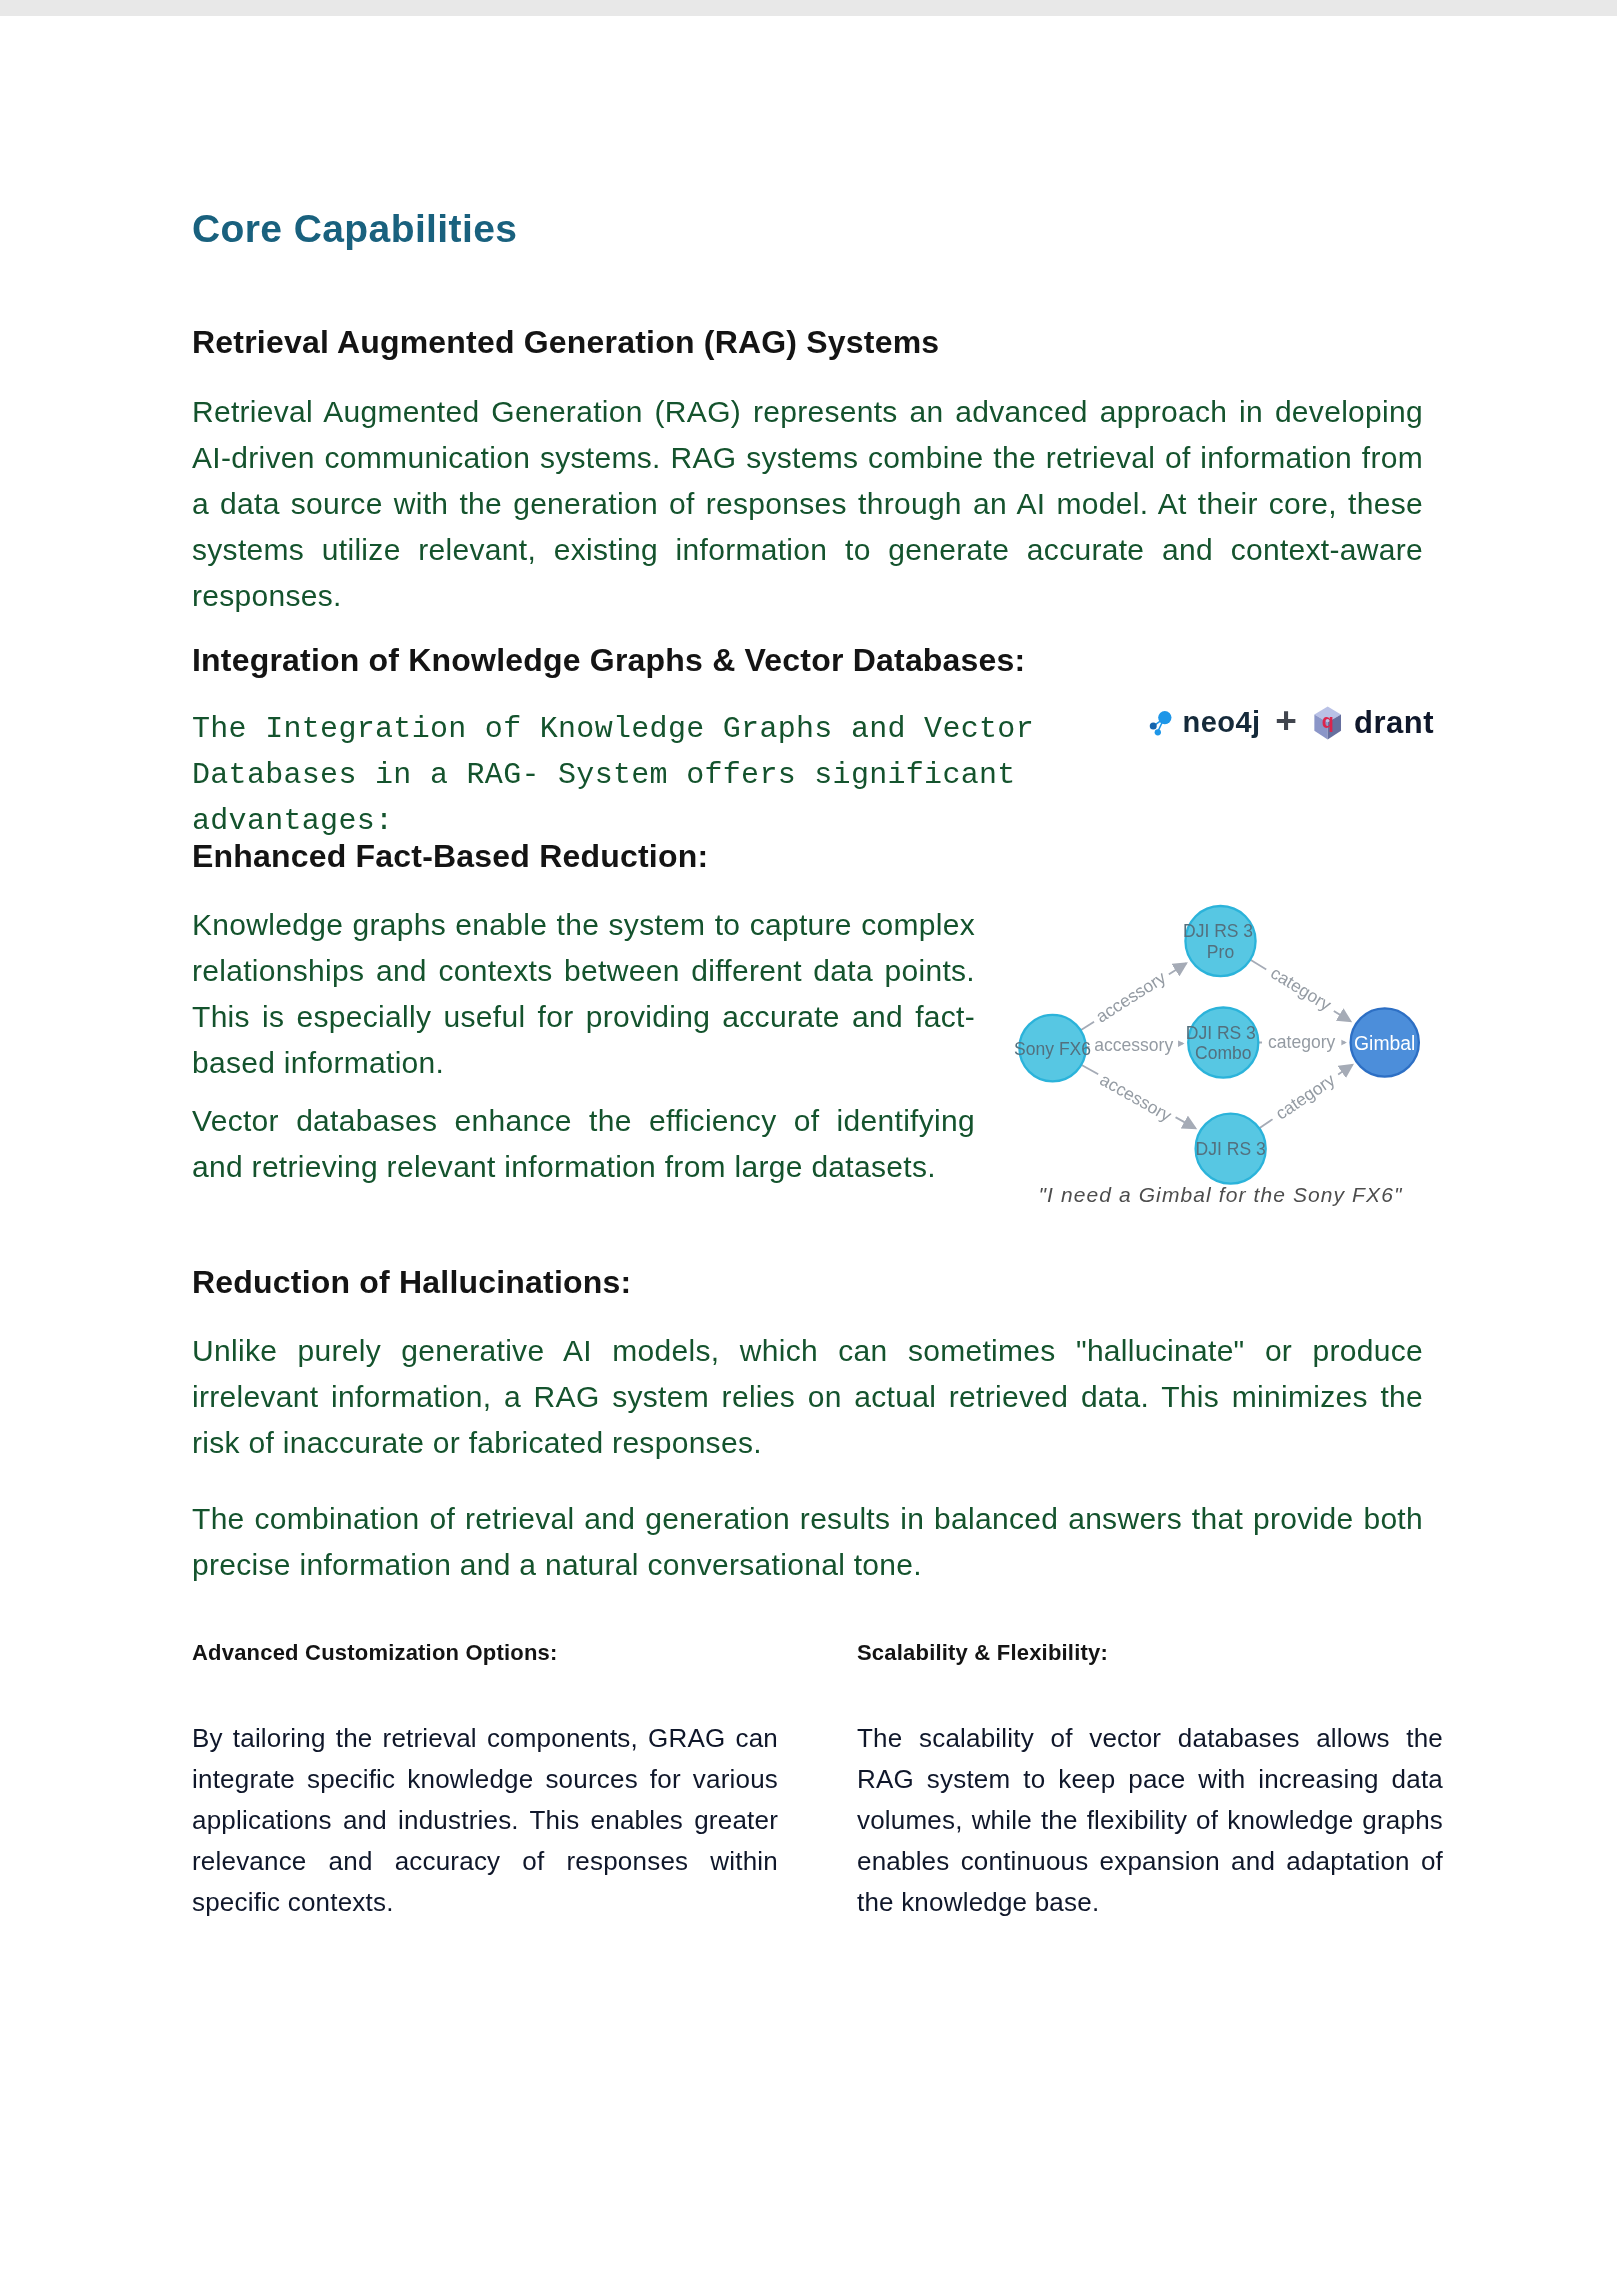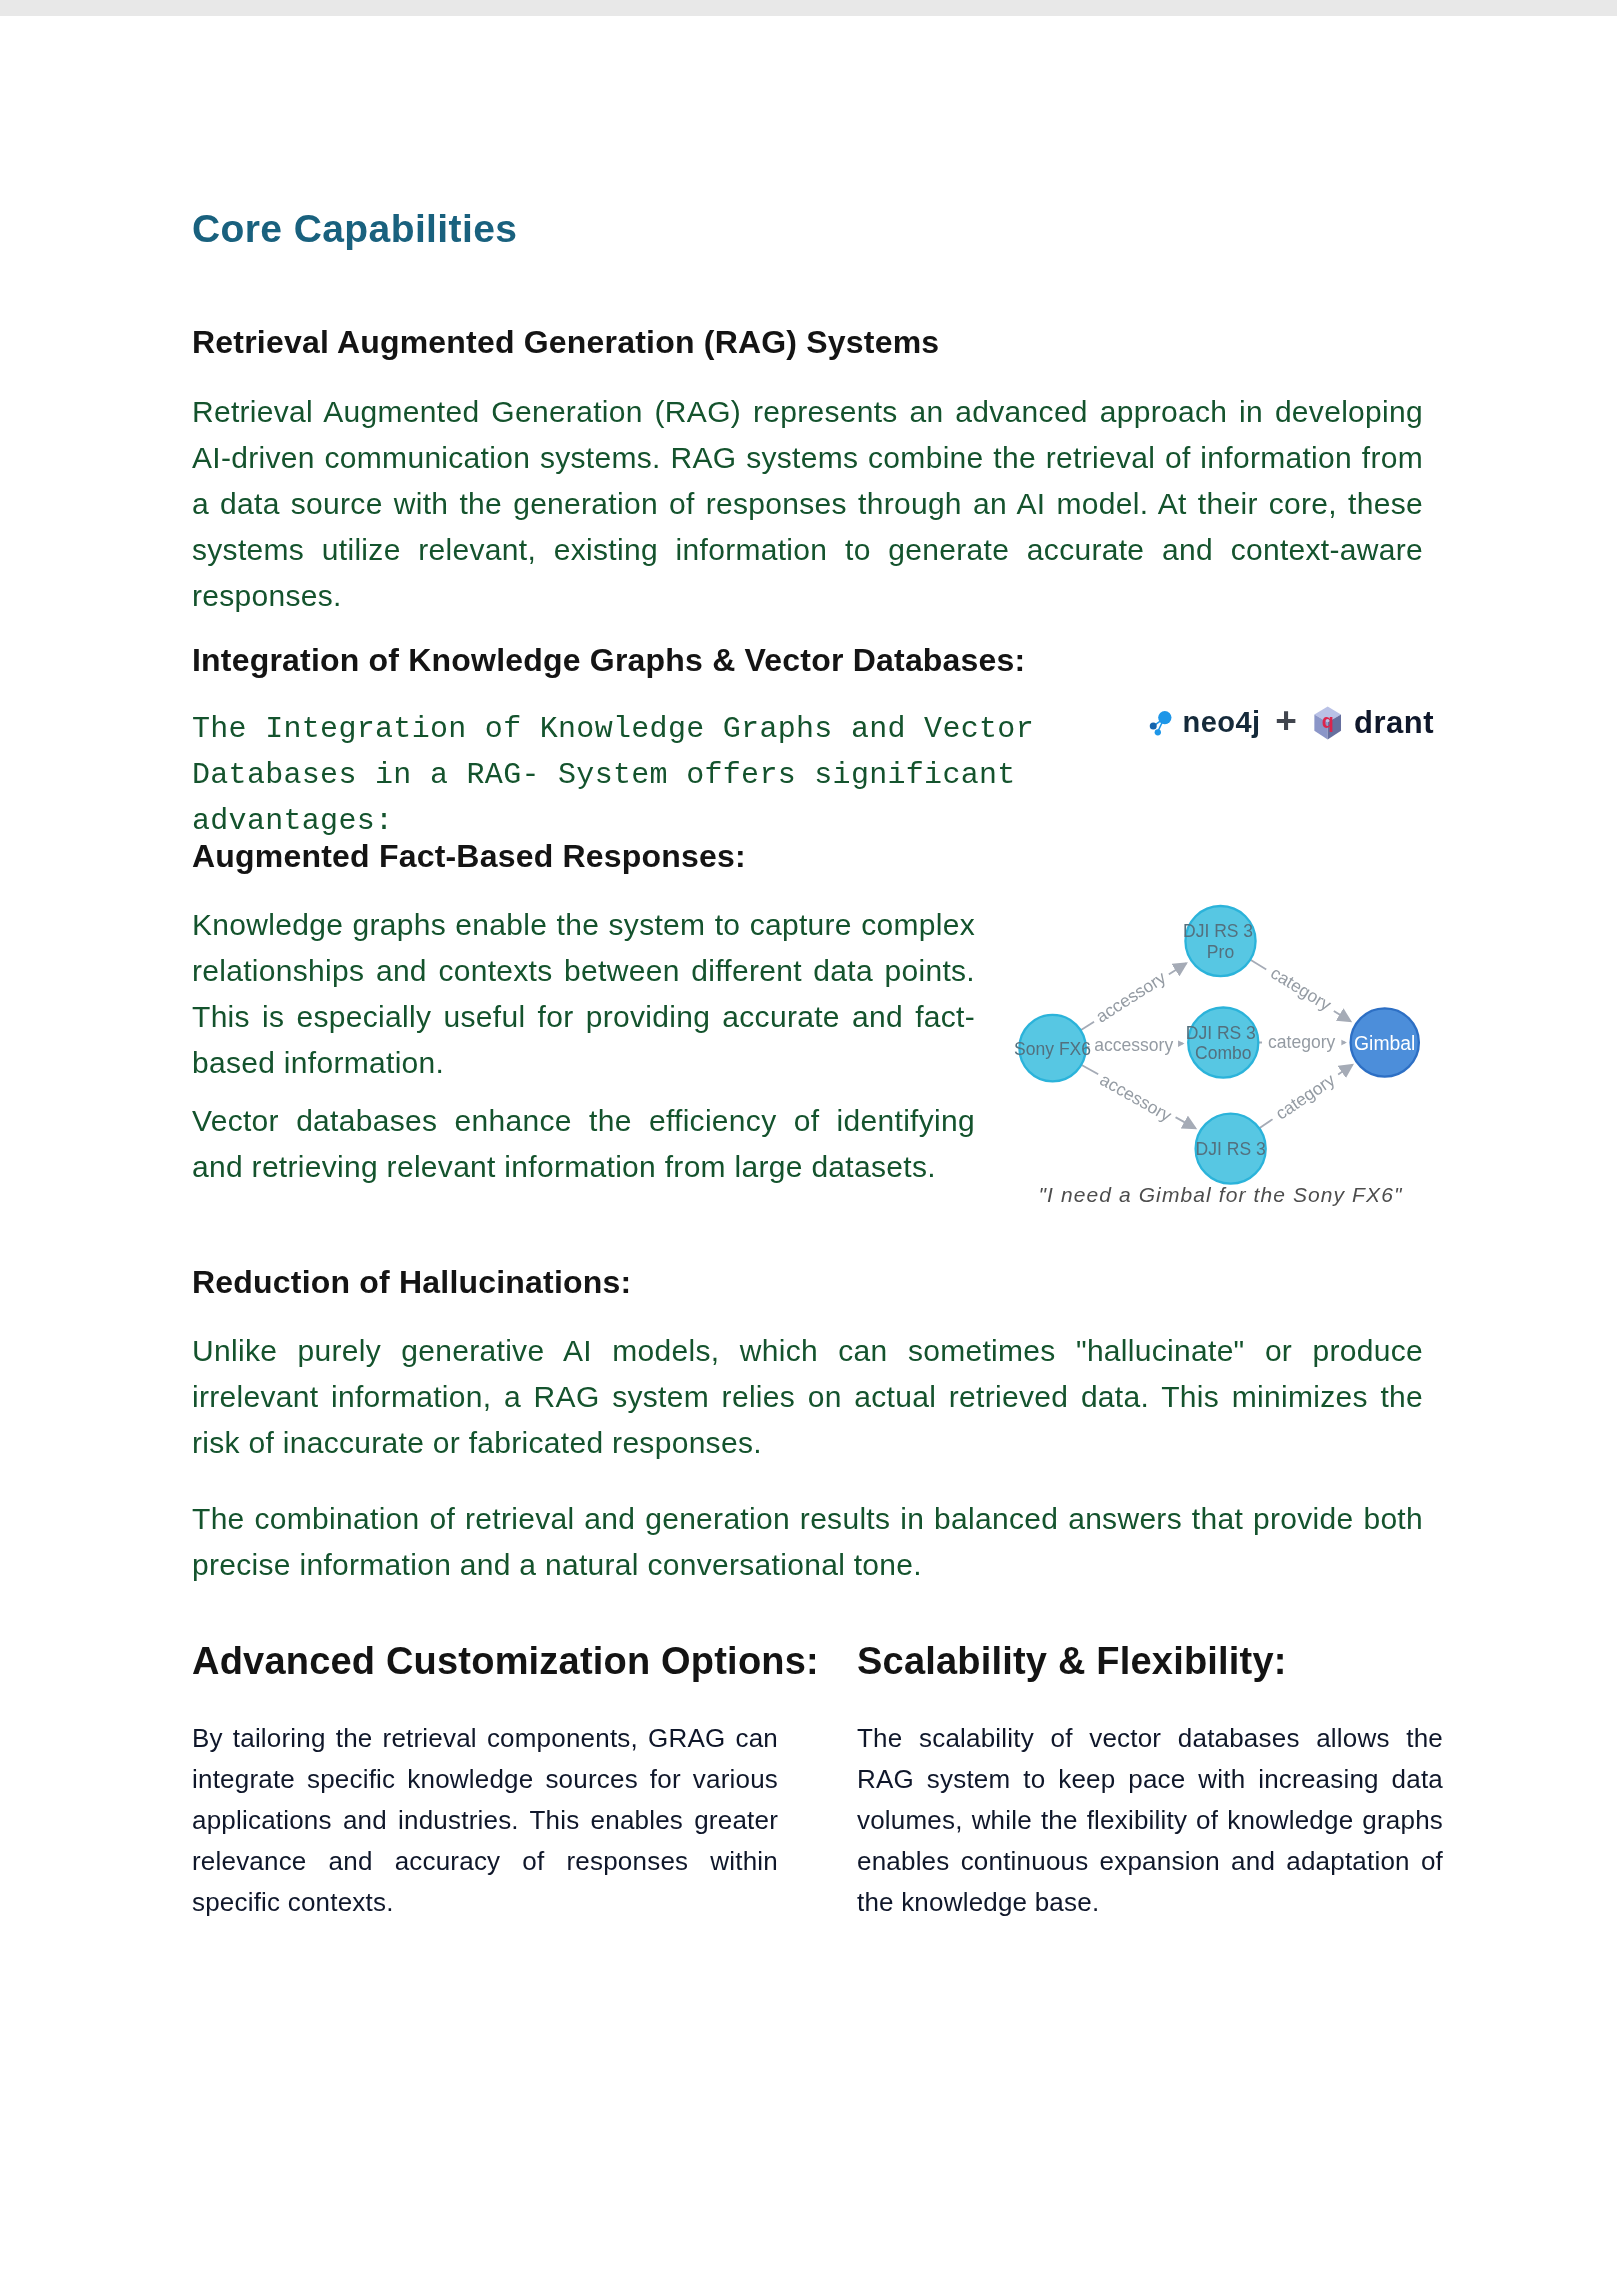--- a/index.html
+++ b/index.html
@@ -85,7 +85,7 @@
     <span class="qdrant-word">drant</span>
   </div>
 
-  <div class="abs h-section" style="top:822px;">Augmented Fact-Based Responses:</div>
+  <div class="abs h-section" style="top:822px;">Enhanced Fact-Based Reduction:</div>
   <div class="abs body-text narrow" style="top:886px;">Knowledge graphs enable the system to capture complex relationships and contexts between different data points. This is especially useful for providing accurate and fact-based information.</div>
   <div class="abs body-text narrow" style="top:1082px;">Vector databases enhance the efficiency of identifying and retrieving relevant information from large datasets.</div>
 

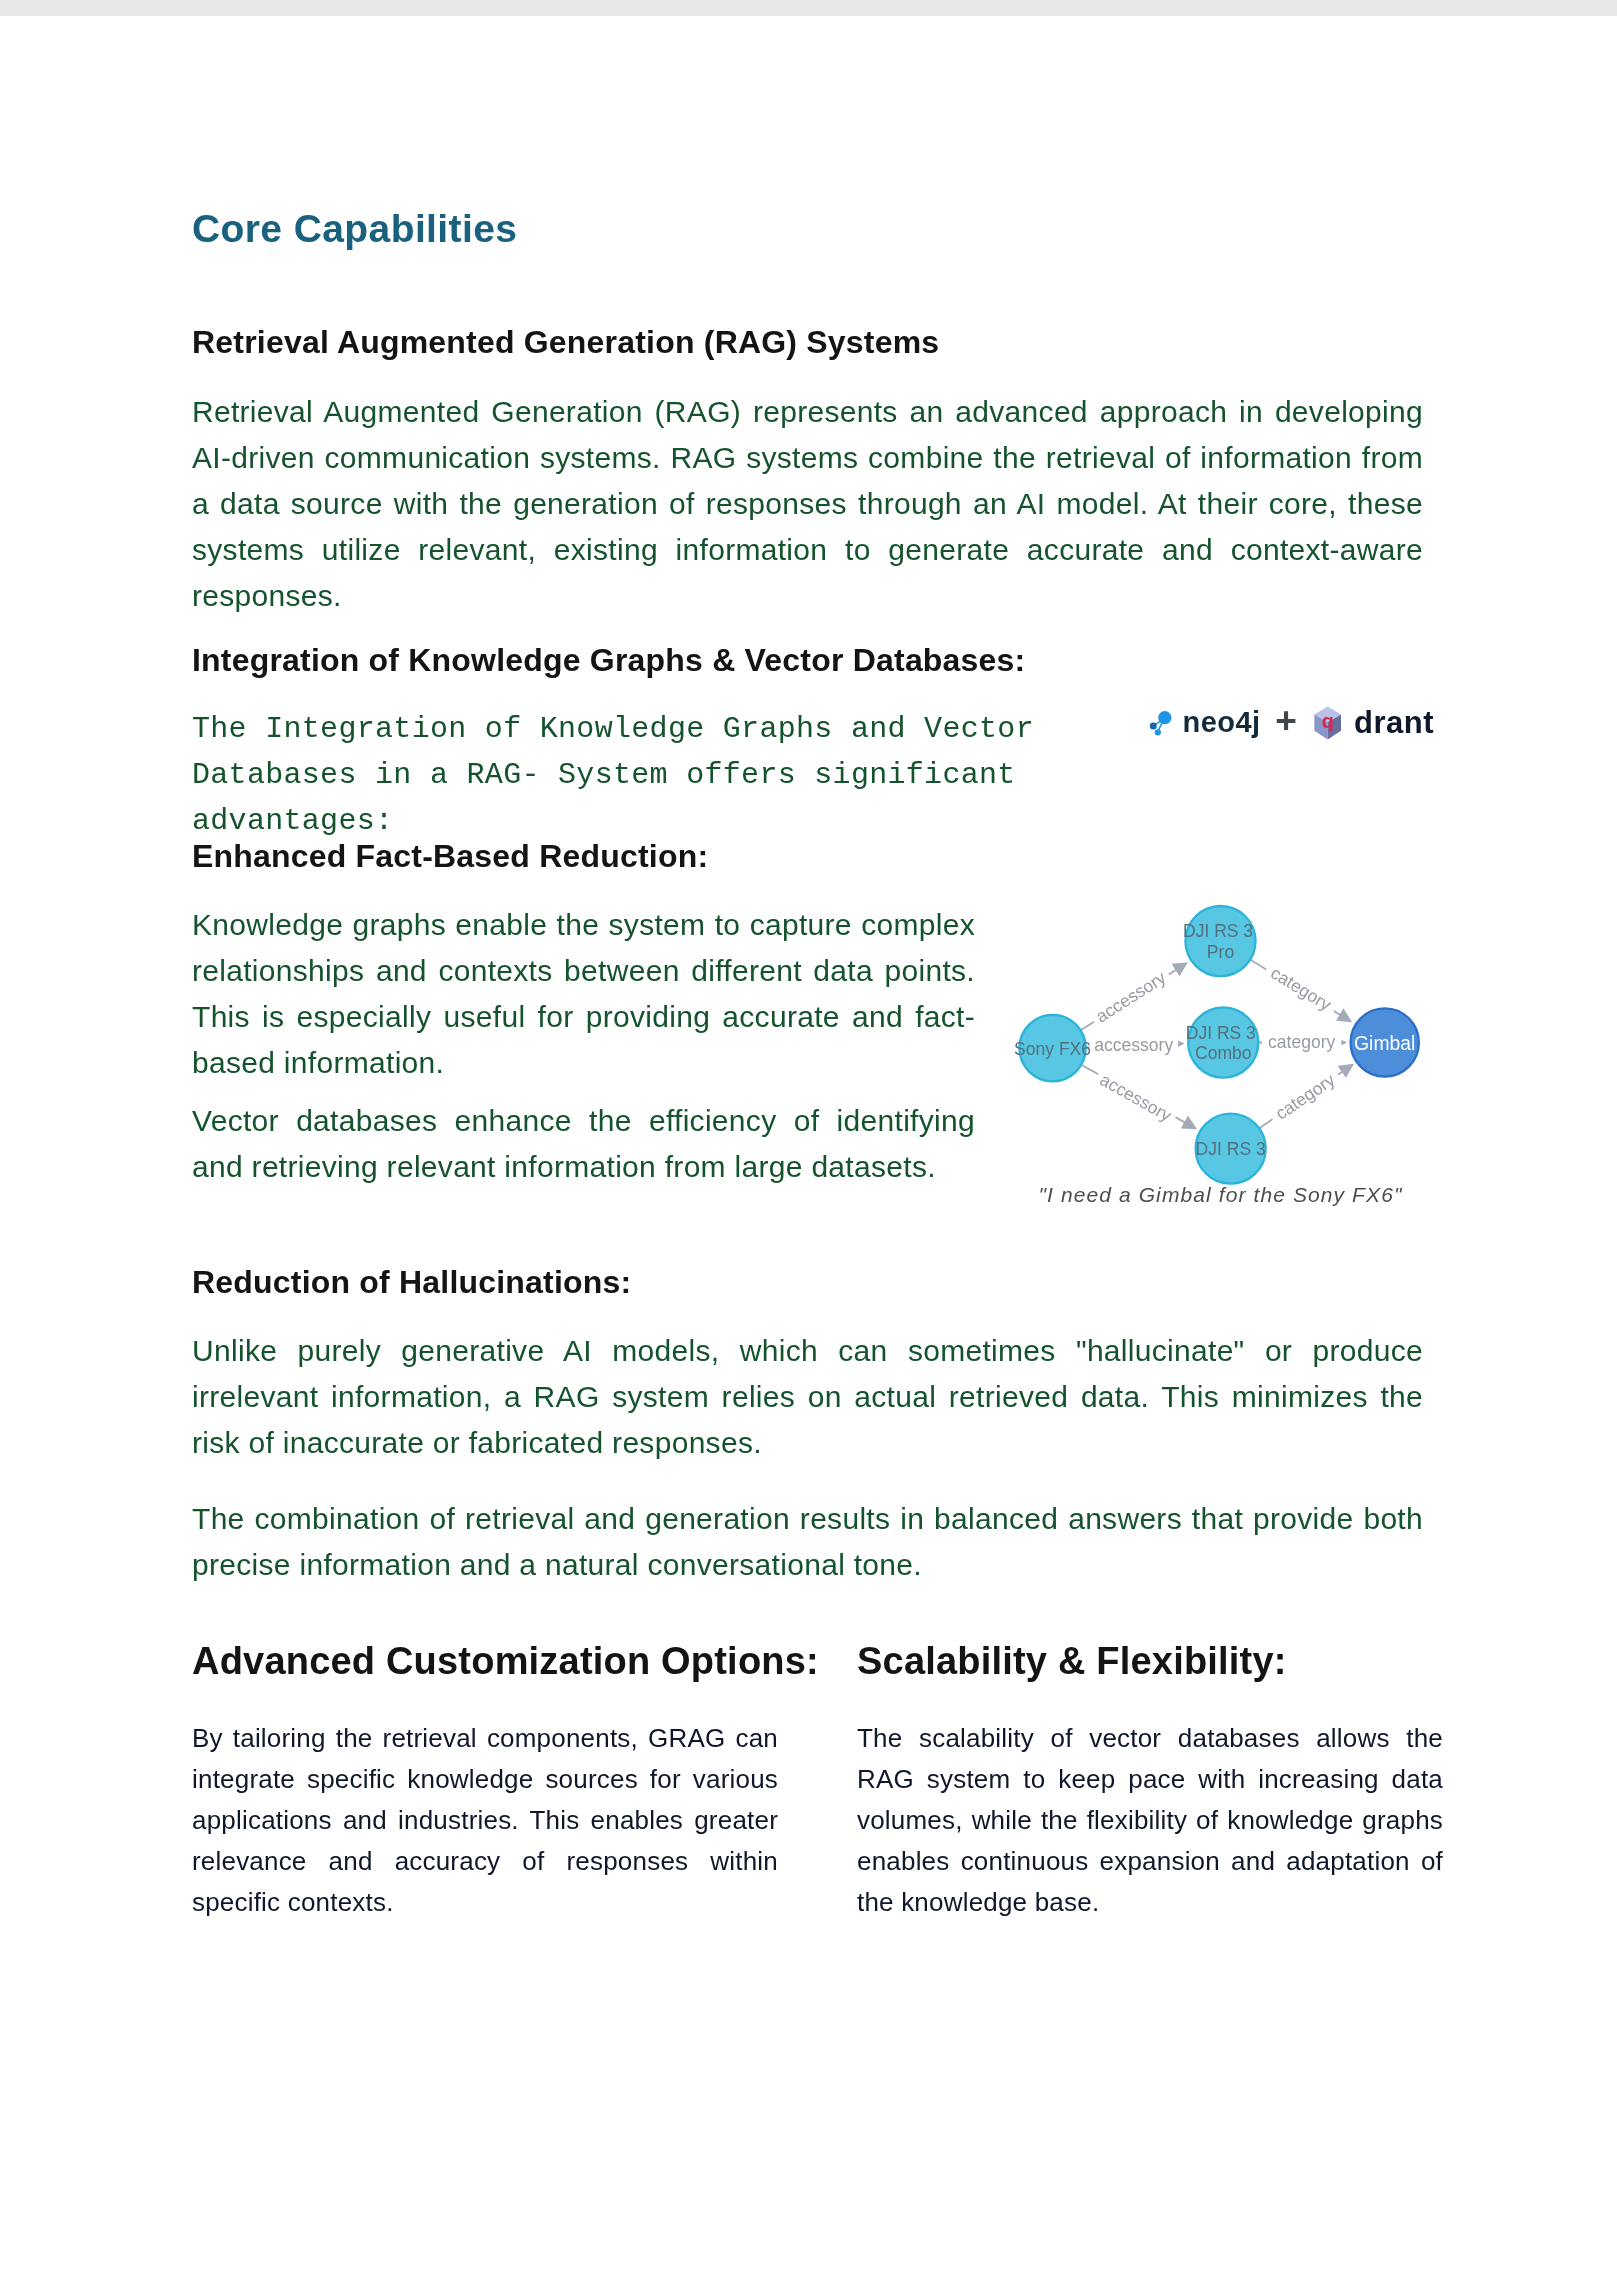--- a/index.html
+++ b/index.html
@@ -32,7 +32,7 @@
   .body-left{text-align:left;}
   .narrow{width:783px;}
   .col-head{
-    font-size:38px;font-weight:700;color:#141414;letter-spacing:0.2px;
+    font-size:22px;font-weight:700;color:#141414;letter-spacing:0.2px;
   }
   .col-text{
     width:586px;

